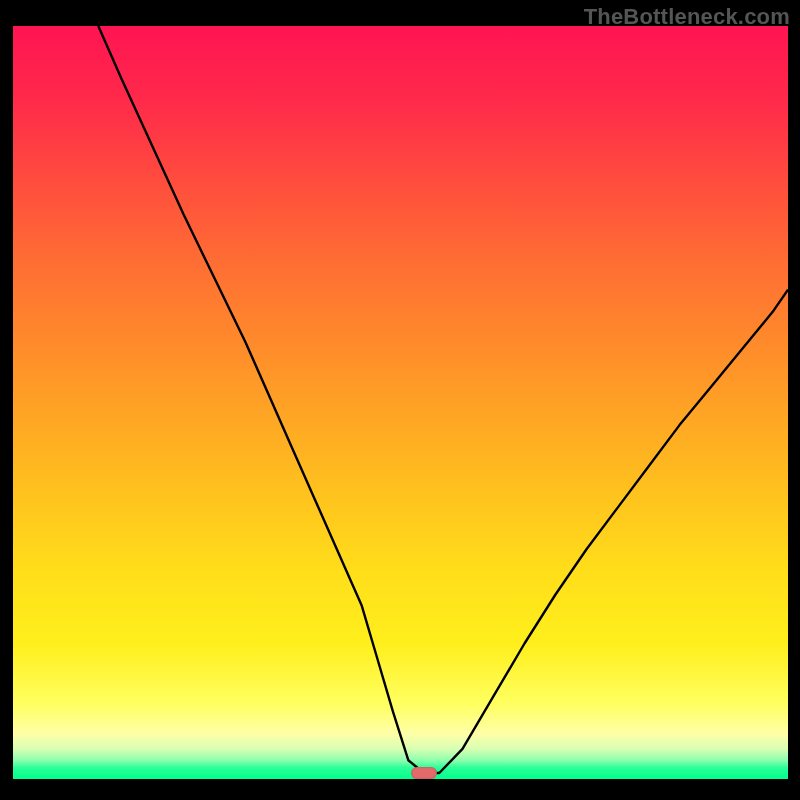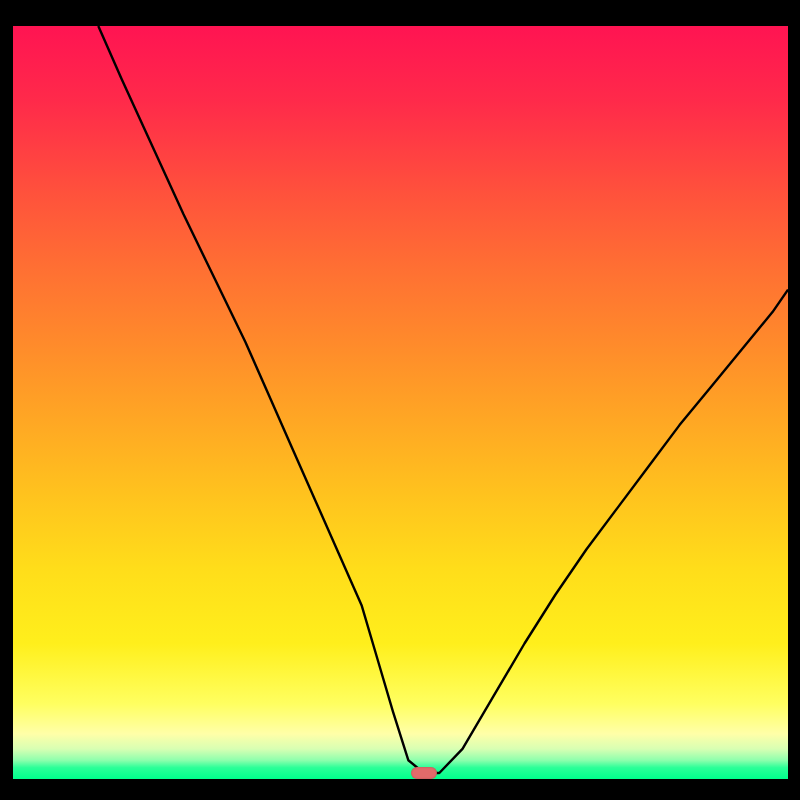--- a/index.html
+++ b/index.html
@@ -76,6 +76,7 @@
 
 <div class="frame">
 
+  <div class="watermark">TheBottleneck.com</div>
 
   <div class="plot"></div>
 

